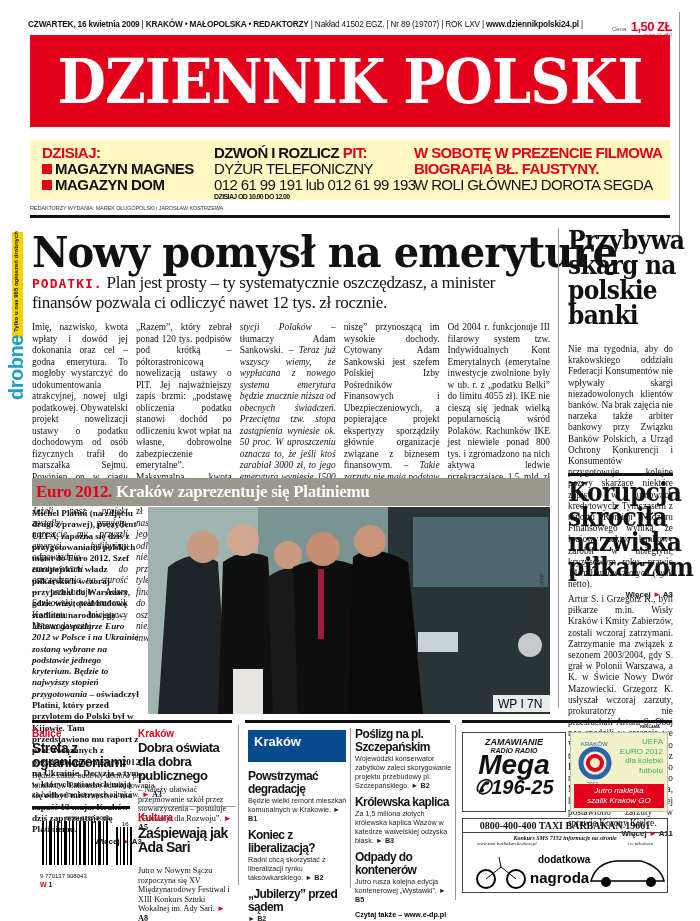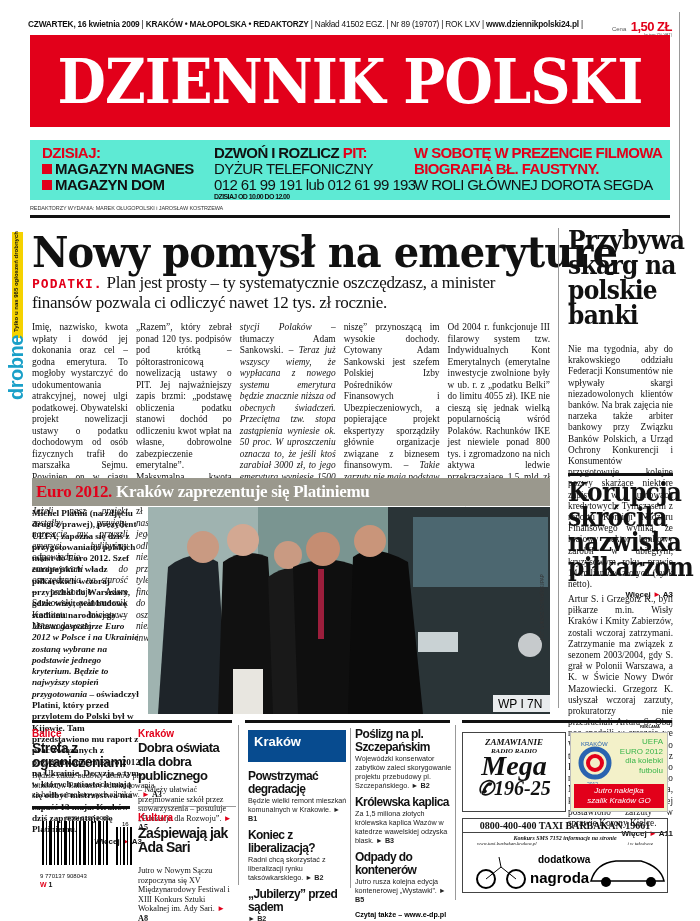--- a/index.html
+++ b/index.html
@@ -15,7 +15,7 @@
 .rline{position:absolute;right:20px;top:12px;width:1px;height:230px;background:#999}
 .masthead{left:30px;top:35px;width:640px;height:92px;background:#e2001a;display:flex;align-items:center;justify-content:center}
 .masthead span{color:#fff;font-family:"DejaVu Serif","Liberation Serif",serif;font-weight:bold;font-size:62px;letter-spacing:-1px;transform:scaleX(0.9);white-space:nowrap}
-.promo{left:30px;top:140px;width:640px;height:60px;background:#5eead4}
+.promo{left:30px;top:140px;width:640px;height:60px;background:#fef9c3}
 .promo .c1{left:12px;top:5px;font-family:"Liberation Sans",sans-serif;font-weight:bold;font-size:15px;line-height:16px;letter-spacing:-0.5px}
 .promo .c1 .sq{display:inline-block;width:10px;height:10px;background:#e2001a;margin-right:3px;vertical-align:0}
 .promo .c2{left:184px;top:5px;font-family:"Liberation Sans",sans-serif;font-size:15px;line-height:16px;letter-spacing:-0.6px;white-space:nowrap}

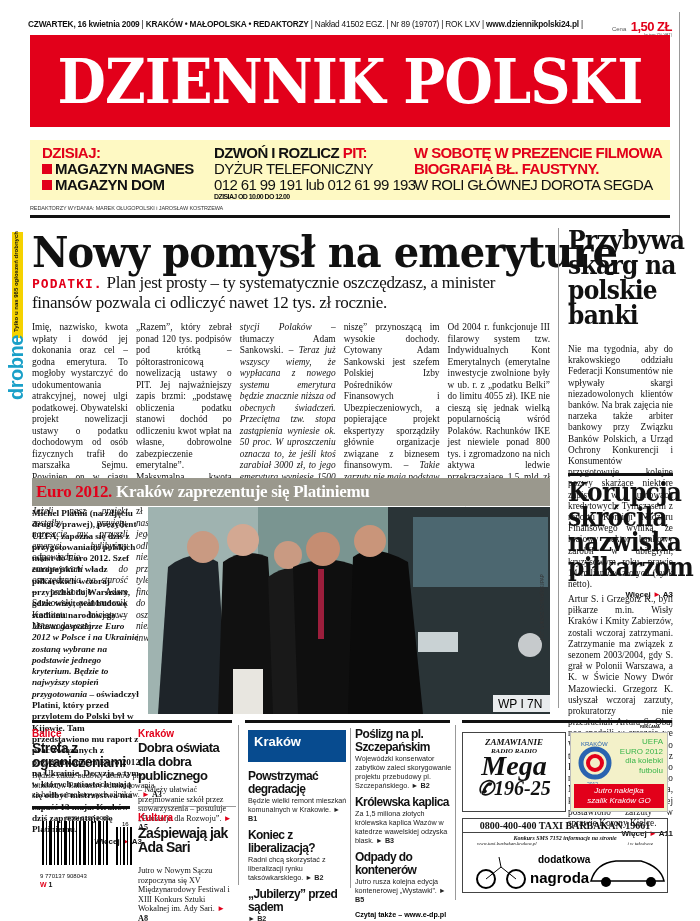--- a/index.html
+++ b/index.html
@@ -49,7 +49,7 @@
 .bp{font-size:8.2px;line-height:9.5px}
 .bsans{font-family:"Liberation Sans",sans-serif;font-size:7.2px;line-height:9px;color:#222}
 .krakowbox{left:248px;top:730px;width:98px;height:32px;background:#074b8f;color:#fff;font-family:"Liberation Sans",sans-serif;font-weight:bold;font-size:13px;padding:4px 6px}
-.ad1{left:462px;top:732px;width:104px;height:80px;border:1px solid #444;text-align:center;font-family:Liberation Serif, serif;font-style:italic;font-weight:bold}
+.ad1{left:462px;top:732px;width:104px;height:80px;border:1px solid #444;text-align:center;font-family:Liberation Sans, sans-serif;font-style:italic;font-weight:bold}
 .ad2{left:570px;top:732px;width:98px;height:80px;background:#f3f1c9;border:1px solid #bbb}
 .ad3{left:462px;top:818px;width:206px;height:75px;border:1px solid #444}
 </style>

